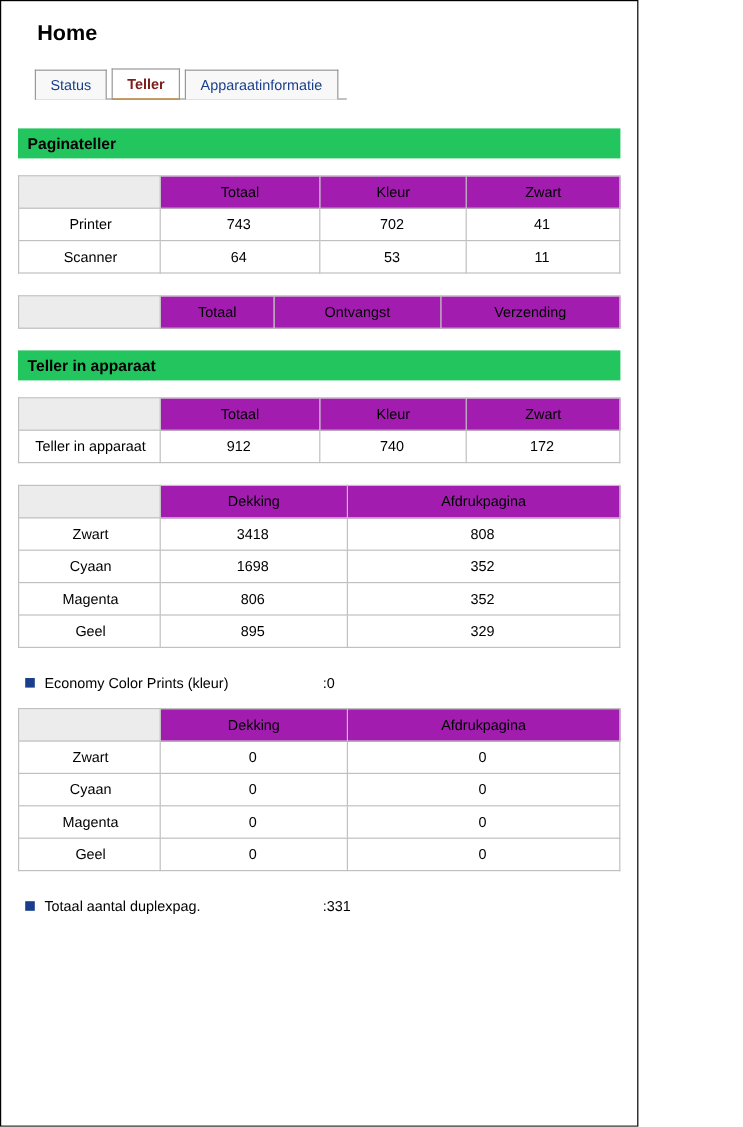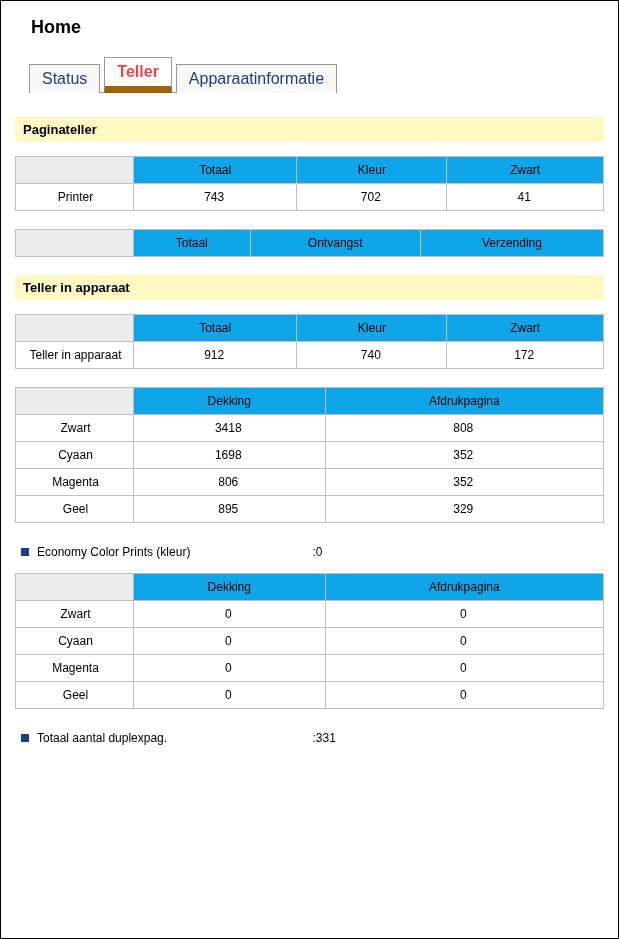--- a/index.html
+++ b/index.html
@@ -12,7 +12,7 @@
   }
   .page {
     border: 1px solid #000;
-    width: 619px;
+    width: 532px;
     min-height: 939px;
     padding: 10px 14px 14px 14px;
   }

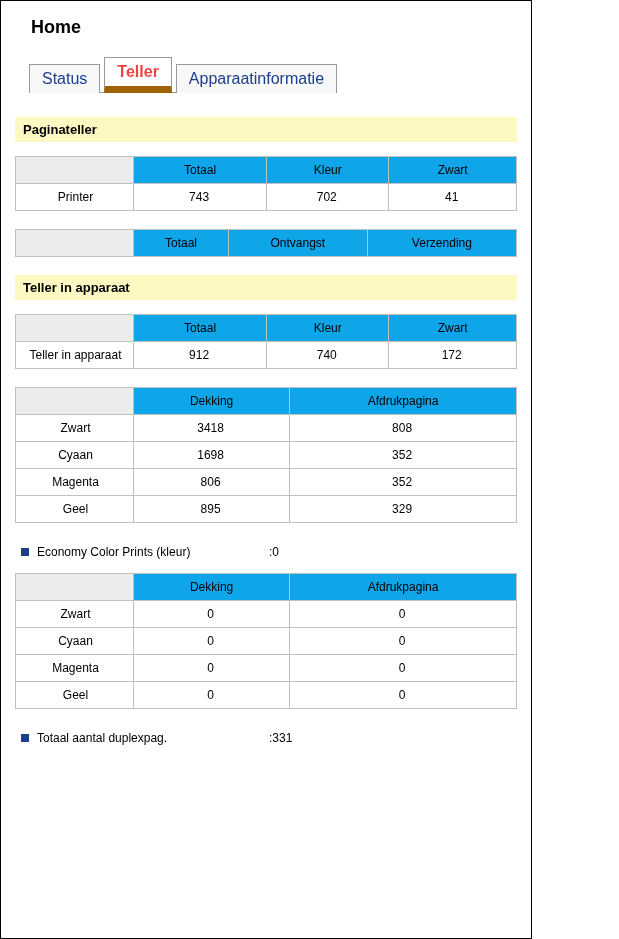--- a/index.html
+++ b/index.html
@@ -36,7 +36,7 @@
     color: #1a3e8c;
     background: #fff;
     cursor: pointer;
-    font-size: 16px;
+    font-size: 12px;
     position: relative;
     top: 1px;
     background: #f8f8f8;

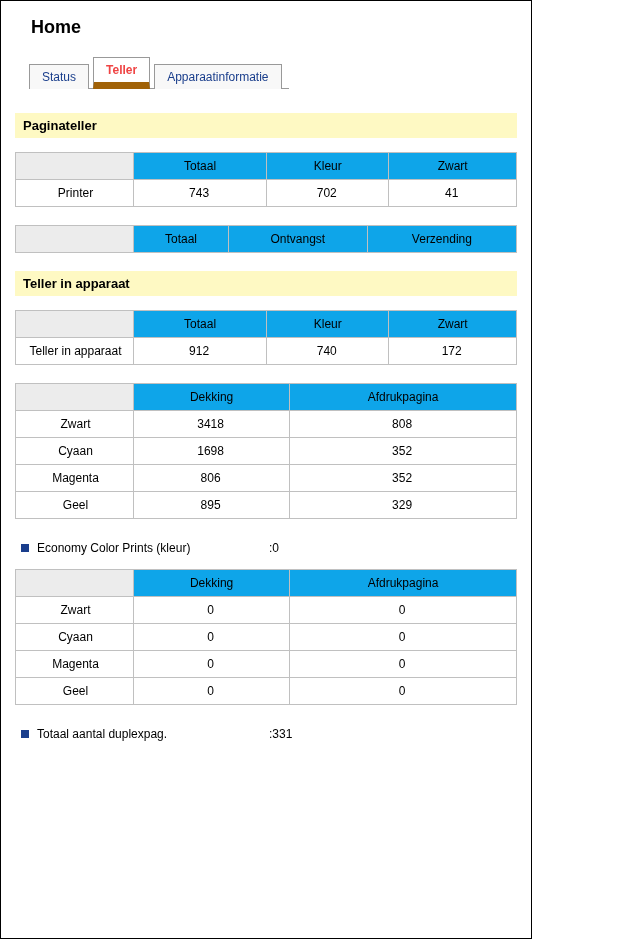--- a/index.html
+++ b/index.html
@@ -42,10 +42,10 @@
     background: #f8f8f8;
   }
   .tab.active {
-    color: #ef4444;
+    color: #7f1d1d;
     font-weight: bold;
     background: #fff;
-    border-bottom: 7px solid #a16207;
+    border-bottom: 1px solid #a16207;
   }
   .section-header {
     background: #fef9c3;

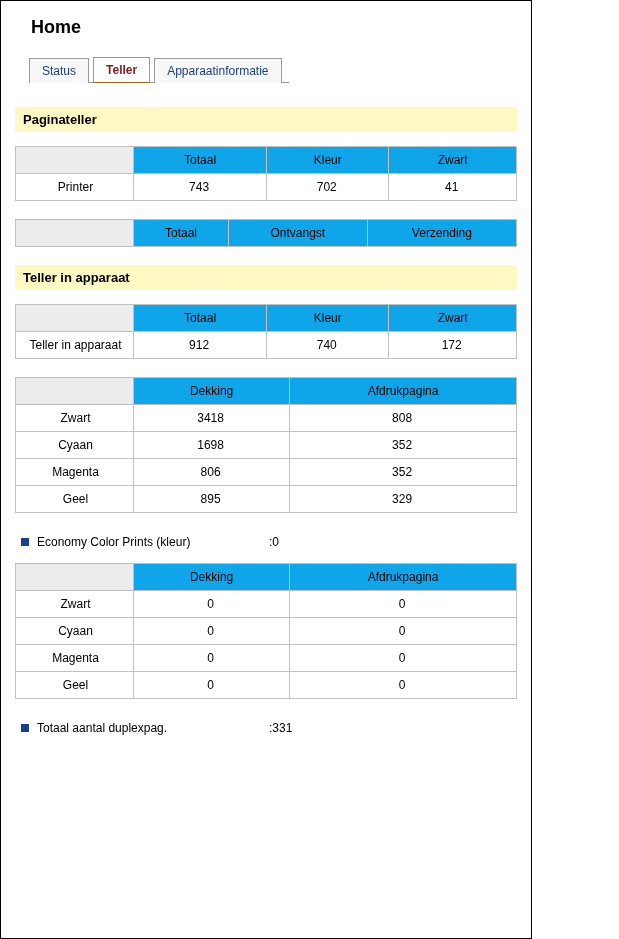--- a/index.html
+++ b/index.html
@@ -48,7 +48,7 @@
     border-bottom: 1px solid #a16207;
   }
   .section-header {
-    background: #fef9c3;
+    background: #22c55e;
     font-weight: bold;
     padding: 5px 8px;
     font-size: 13px;

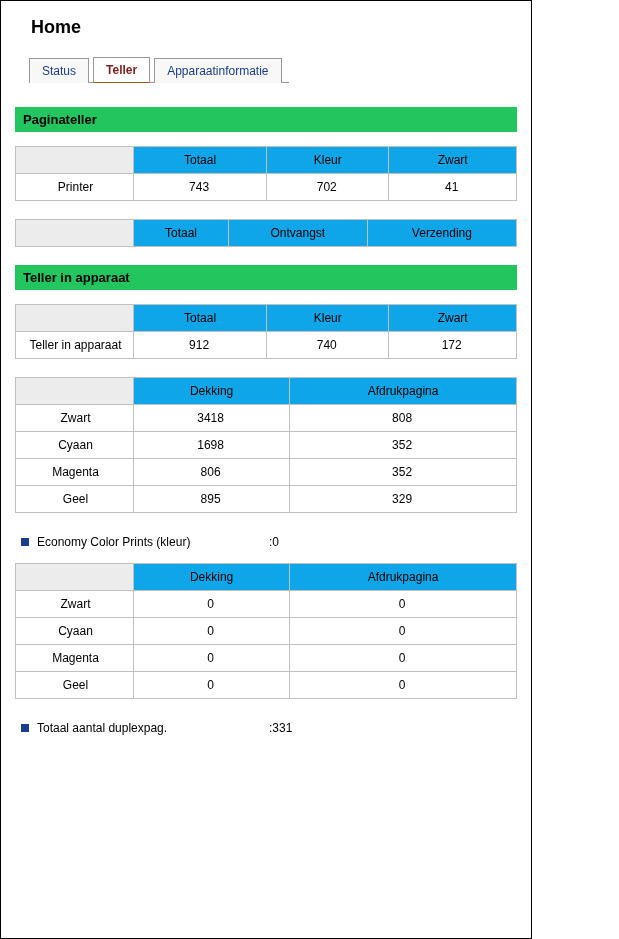--- a/index.html
+++ b/index.html
@@ -66,7 +66,7 @@
     font-weight: normal;
   }
   th {
-    background: #0ea5e9;
+    background: #a21caf;
     text-align: center;
   }
   td.rowlabel {

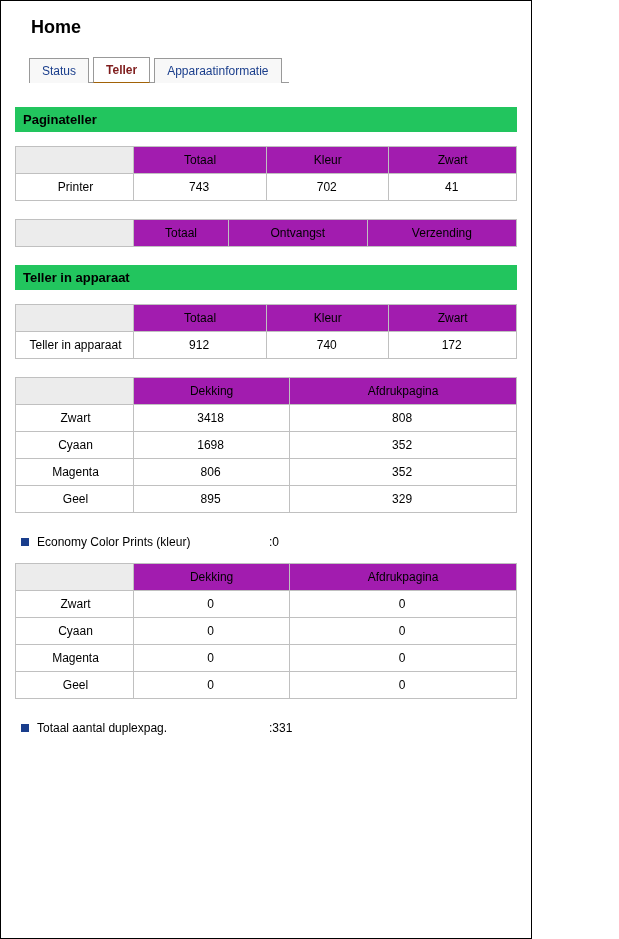--- a/index.html
+++ b/index.html
@@ -130,6 +130,12 @@
       <td class="num">702</td>
       <td class="num">41</td>
     </tr>
+    <tr>
+      <td class="rowlabel">Scanner</td>
+      <td class="num">64</td>
+      <td class="num">53</td>
+      <td class="num">11</td>
+    </tr>
   </tbody>
     </table>
 

